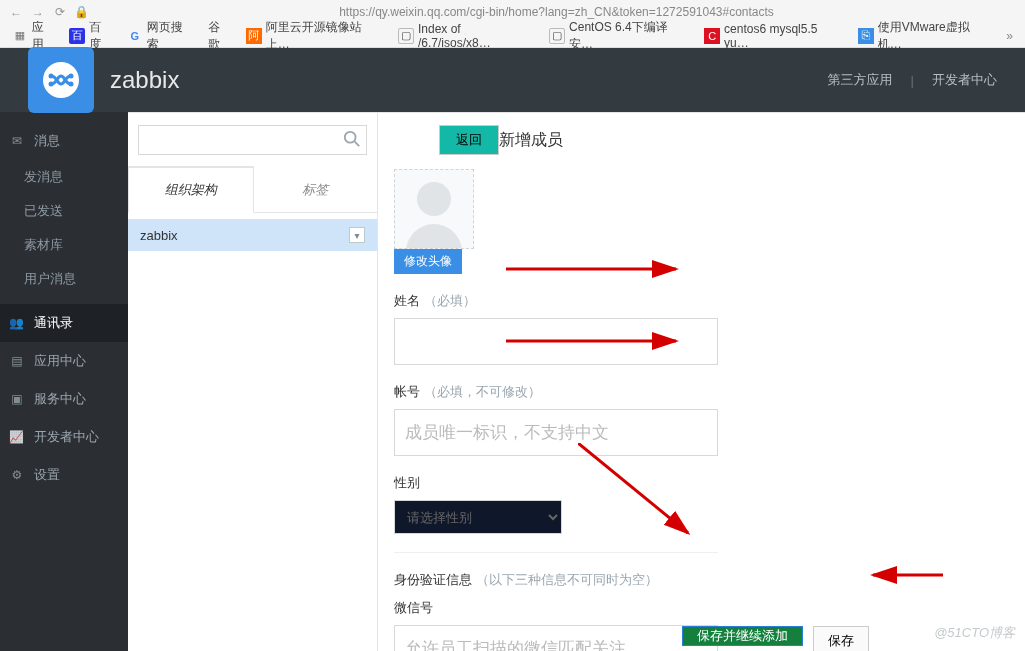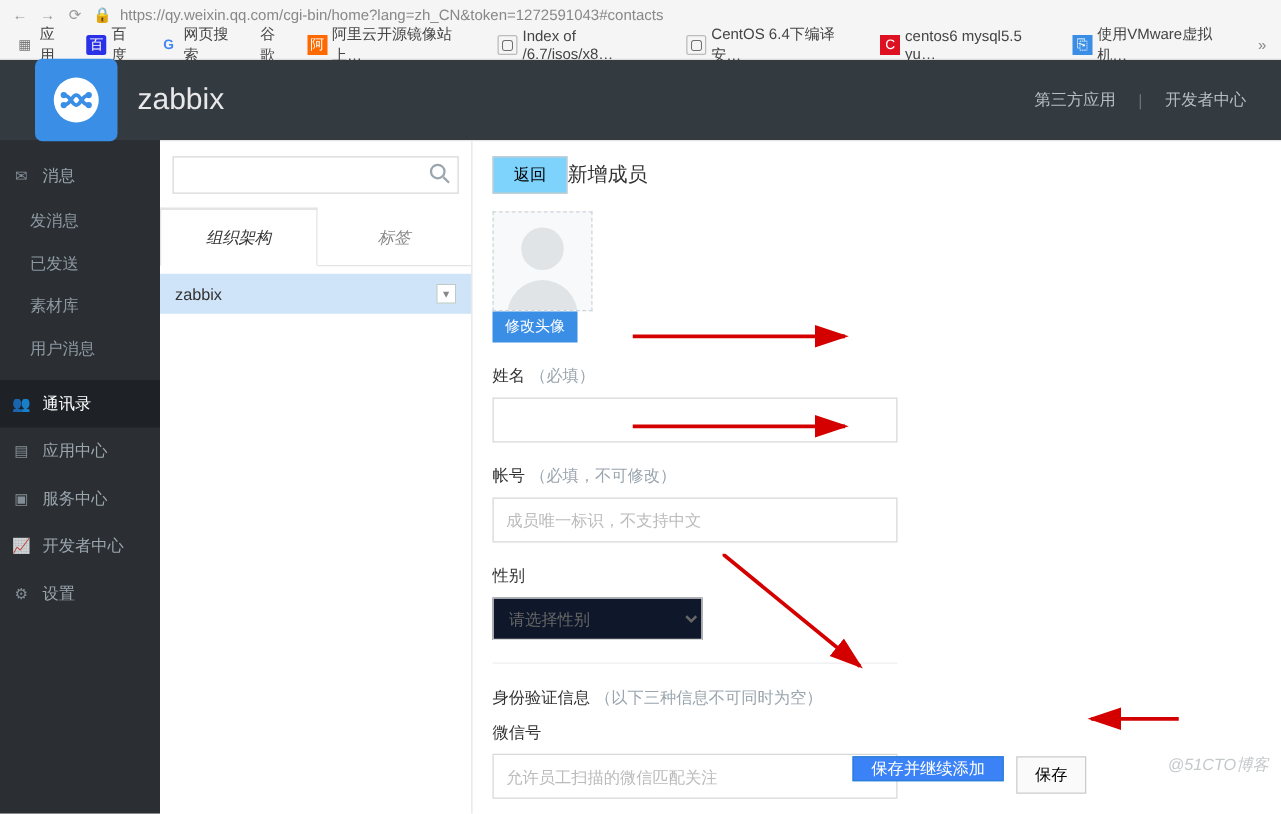--- a/index.html
+++ b/index.html
@@ -9,7 +9,7 @@
 .browser-chrome { height: 48px; background: #f5f5f5; border-bottom: 1px solid #ddd; }
 .addr-bar { height: 23px; display: flex; align-items: center; padding: 0 8px; gap: 6px; color: #888; font-size: 12px; }
 .addr-icon { width: 16px; height: 16px; display: flex; align-items: center; justify-content: center; color: #999; }
-.addr-url { flex: 1; white-space: nowrap; overflow: hidden; }
+.addr-url { flex: 1; white-space: nowrap; overflow: hidden; text-align: center; }
 .bookmarks { height: 25px; display: flex; align-items: center; gap: 14px; padding: 0 12px; font-size: 12px; color: #444; }
 .bm-item { display: flex; align-items: center; gap: 4px; cursor: pointer; }
 .bm-item .bi { width: 16px; height: 16px; display: inline-flex; align-items: center; justify-content: center; font-size: 11px; }

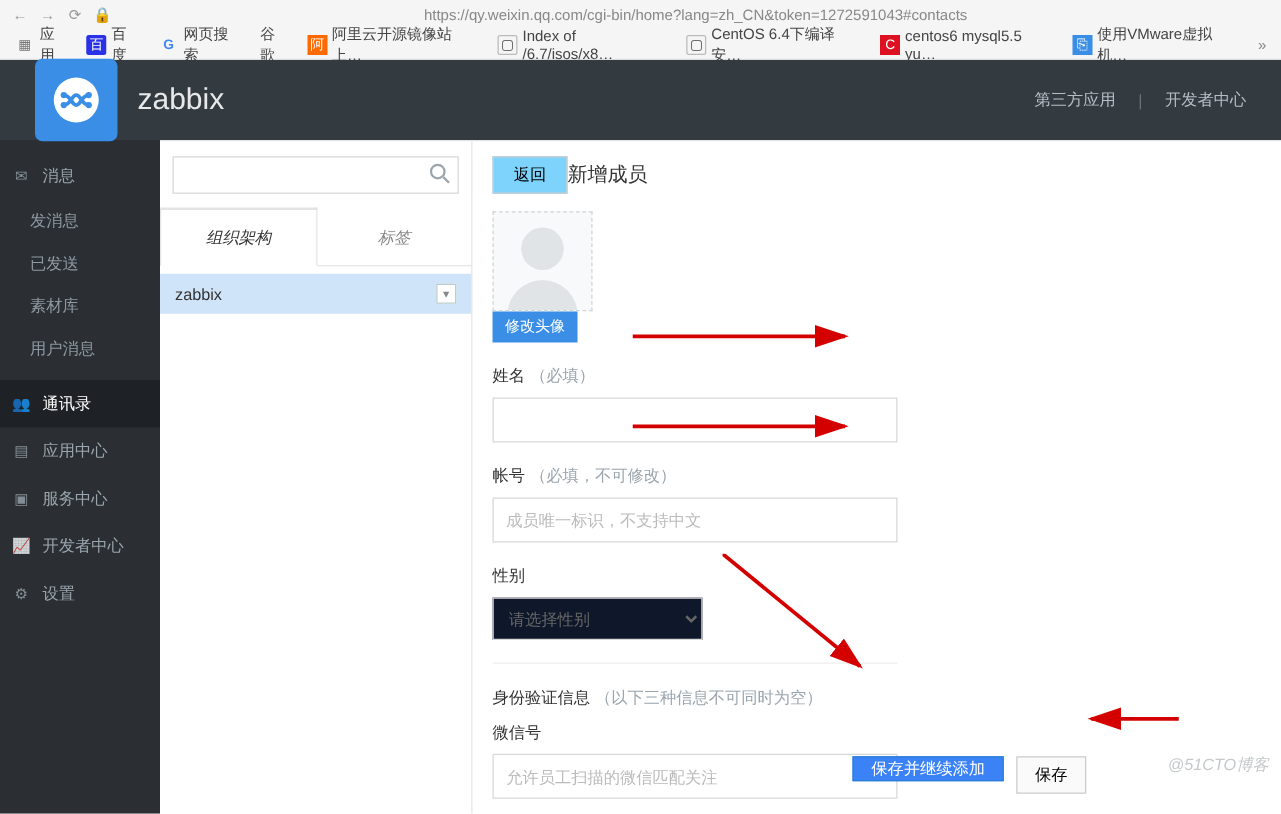--- a/index.html
+++ b/index.html
@@ -53,7 +53,7 @@
 
 .detail { flex:1; position:relative; padding: 12px 16px 0 16px; }
 .det-top { display:flex; align-items:center; margin-bottom: 14px; }
-.back-btn { height:30px; padding:0 16px; border:1px solid #ccc; background:#7dd3fc; font-size:13px; cursor:pointer; }
+.back-btn { height:30px; padding:0 16px; border:1px solid #ccc; background:#14b8a6; font-size:13px; cursor:pointer;margin-left:45px; }
 .det-title { flex:1; text-align:left; font-size:16px; color:#333; }
 
 .form-area { }

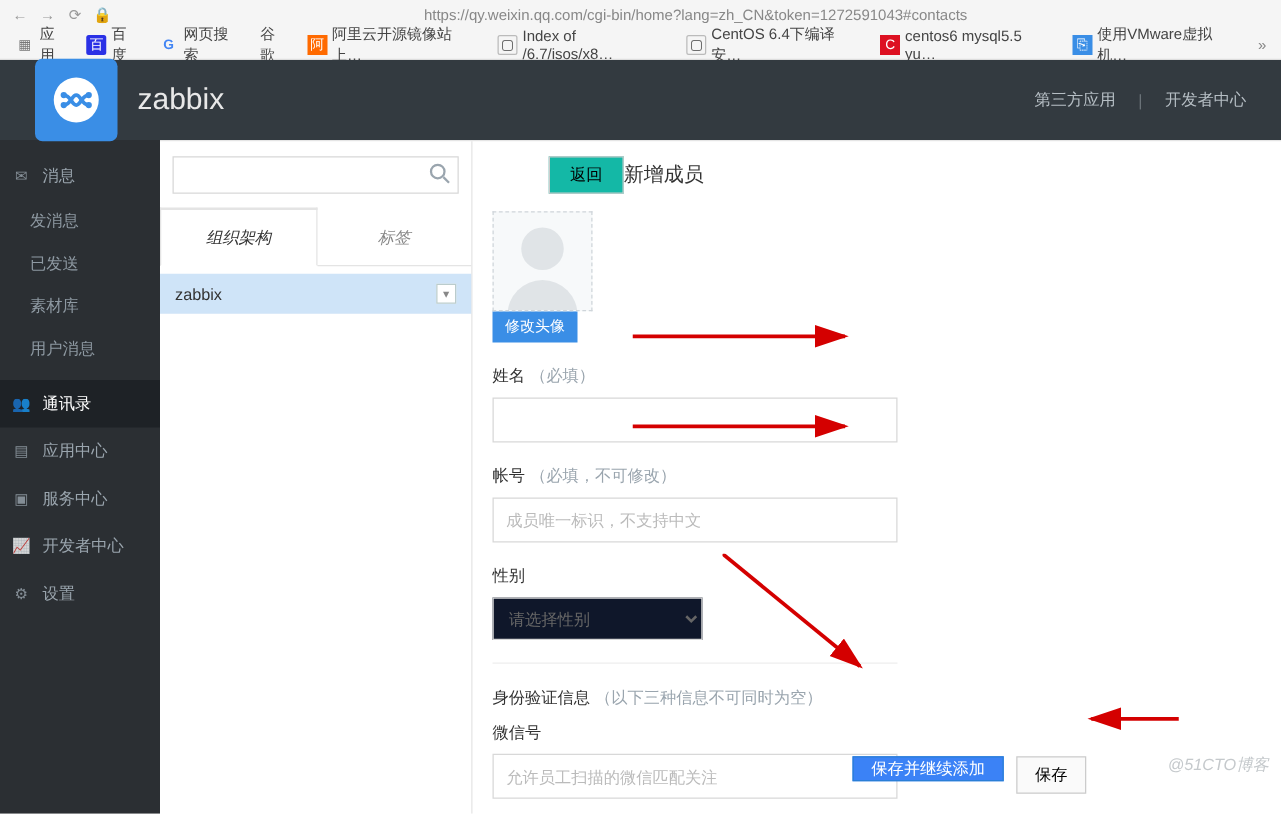--- a/index.html
+++ b/index.html
@@ -65,7 +65,7 @@
 .field { margin: 18px 0 0 0; }
 .lbl { font-size:13px; color:#333; margin-bottom:8px; display:flex; gap:4px; }
 .hint { color:#9aa5ae; }
-.tin { width:324px; height:36px; border:1px solid #d8d8d8; padding:0 10px; font-size:13px; }
+.tin { width:324px; height:47px; border:1px solid #d8d8d8; padding:0 10px; font-size:17px; }
 .tin::placeholder { color:#bbb; }
 .sel { width:168px; height:34px; border:1px solid #d8d8d8; padding:0 8px; font-size:13px; color:#666; background:#0f172a; }
 .hr { height:1px; background:#eee; margin:18px 0; width:324px;}

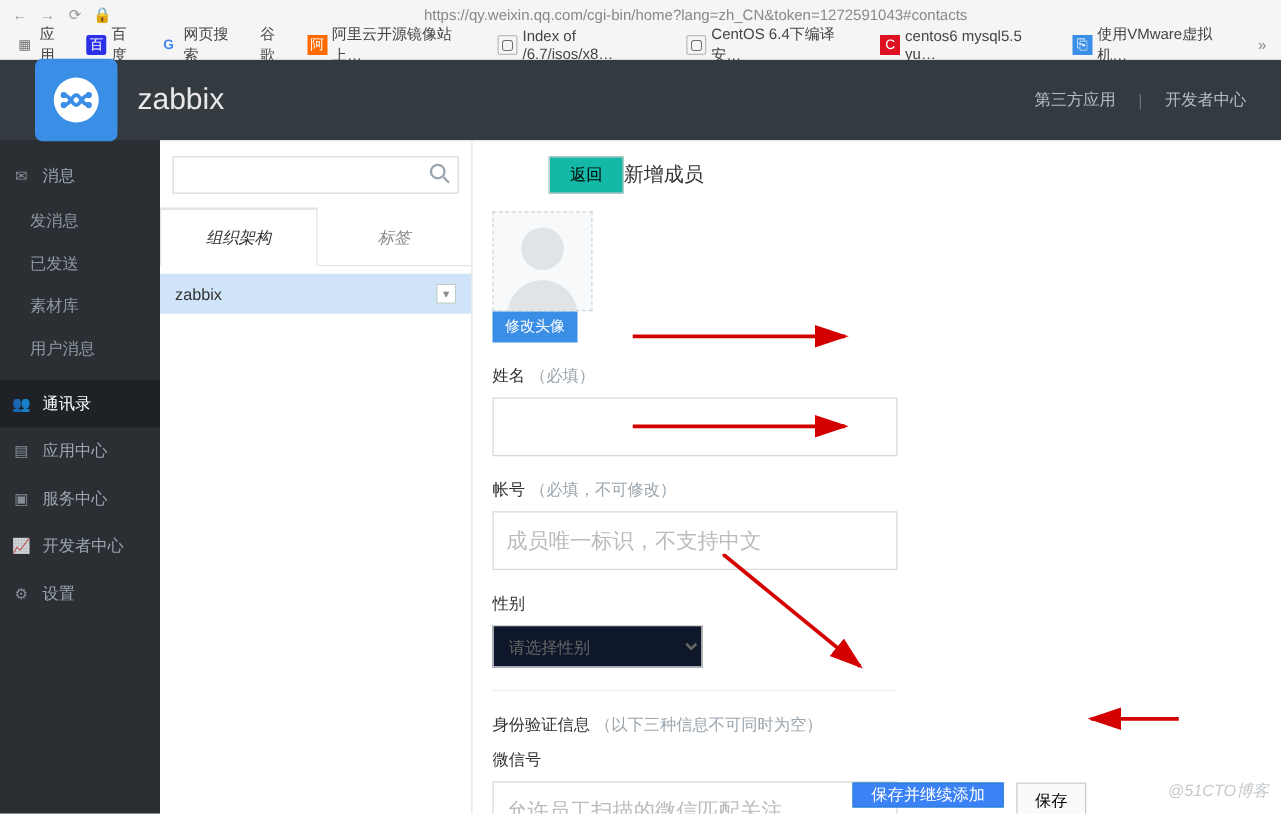--- a/index.html
+++ b/index.html
@@ -71,7 +71,7 @@
 .hr { height:1px; background:#eee; margin:18px 0; width:324px;}
 
 .footer-btns { position:absolute; left:304px; bottom:16px; display:flex; gap:10px; }
-.btn-primary { background:#3b82f6; color:#fff; border:1px solid #2a7ed6; height:20px; padding:0 14px; font-size:13px; cursor:pointer; }
+.btn-primary { background:#15803d; color:#fff; border:1px solid #2a7ed6; height:20px; padding:0 14px; font-size:13px; cursor:pointer; }
 .btn-default { background:#fafafa; border:1px solid #ccc; height:30px; padding:0 14px; font-size:13px; cursor:pointer; }
 
 .watermark { position:absolute; right:10px; bottom:30px; color:#c5c9cc; font-size:13px; font-style:italic; }

